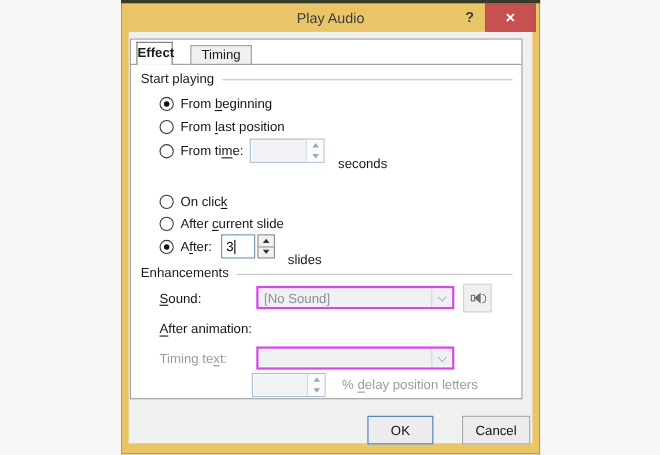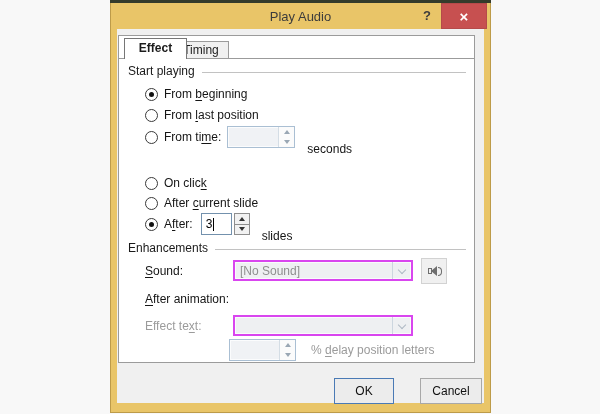--- a/index.html
+++ b/index.html
@@ -27,7 +27,7 @@
   
   .tabline{ position:absolute; left:0; right:0; top:22px; height:1px; background:#9b9b9b; z-index:1; }
   .tab{ position:absolute; font-size:12px; color:#1c1c1c; text-align:center; }
-  .tab.sel{ left:5px; top:2px; width:63px; height:21px; line-height:19px; background:#fff;
+  .tab.sel{ left:5px; top:2px; width:33px; height:21px; line-height:19px; background:#fff;
             border:1px solid #767676; border-bottom:none; font-weight:bold; z-index:2; }
   .tab.unsel{ left:54px; top:5px; width:56px; height:18px; line-height:16px; background:#f0f0f0;
             border:1px solid #9b9b9b; z-index:1; }

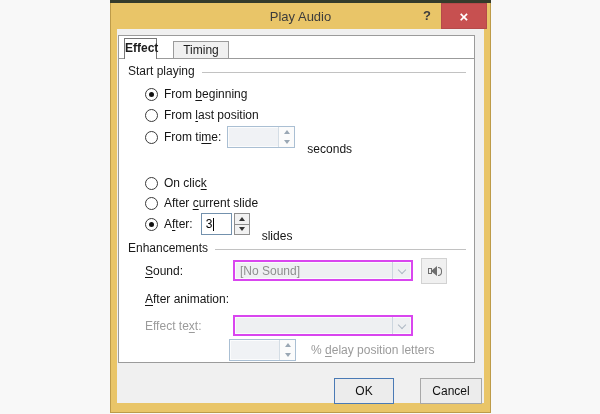--- a/index.html
+++ b/index.html
@@ -210,7 +210,7 @@
 
       <div class="elabel" style="top:256px"><span></span><span class="u">A</span><span>fter animation:</span></div>
 
-      <div class="elabel dis" style="top:283px"><span>Effect te</span><span class="u">x</span><span>t:</span></div>
+      <div class="elabel dis" style="top:283px"><span>Timing te</span><span class="u">x</span><span>t:</span></div>
       <div class="combo dis" style="top:279px">
         <span class="c-val"></span>
         <span class="c-btn">

